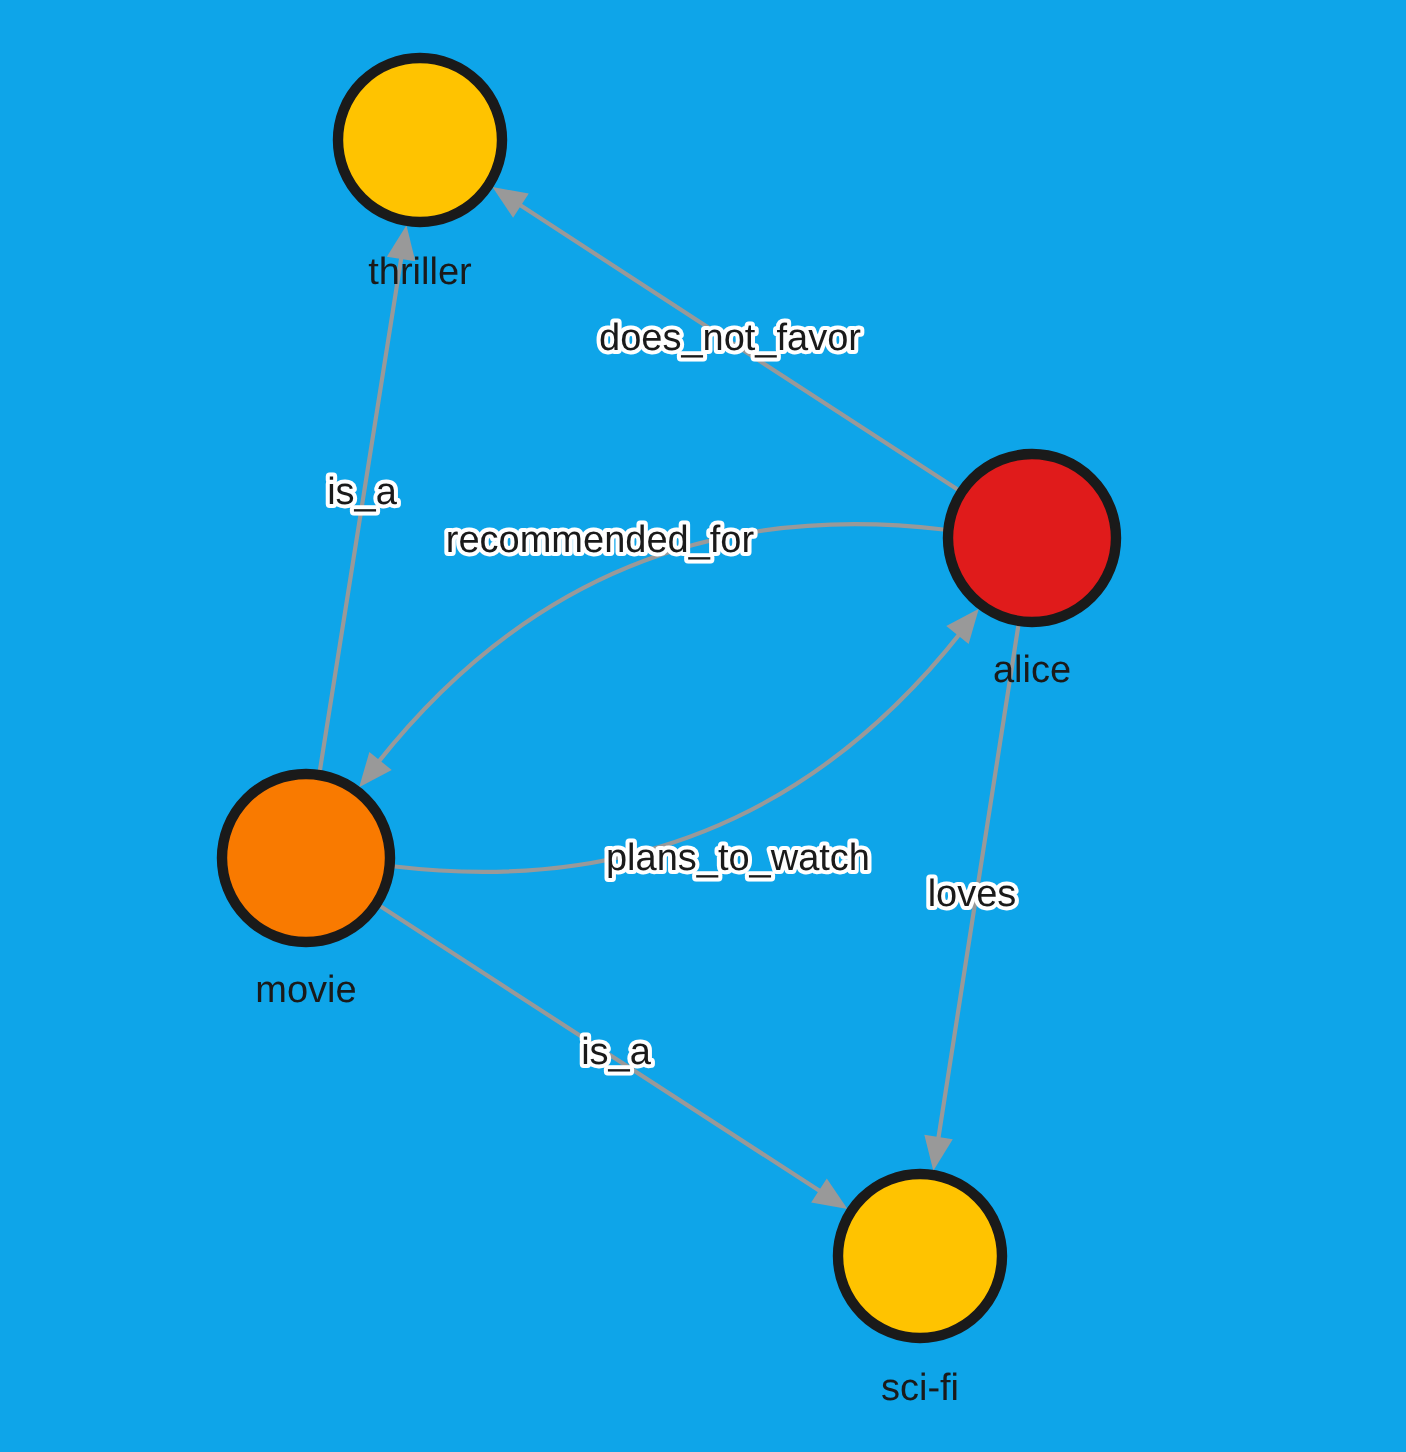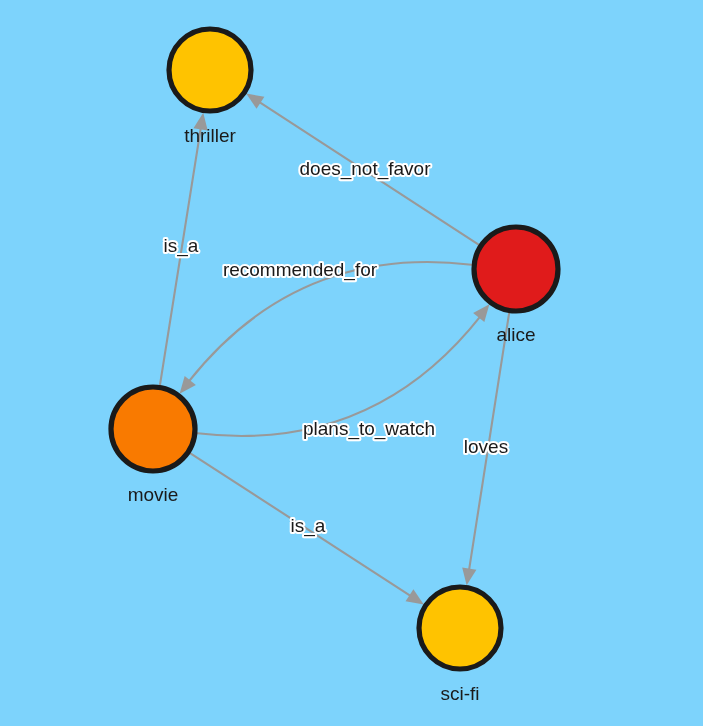--- a/index.html
+++ b/index.html
@@ -18,7 +18,7 @@
     position: relative;
     width: 703px;
     height: 726px;
-    background: #7dd3fc;
+    background: #0ea5e9;
   }
   #graph-svg {
     position: absolute;

